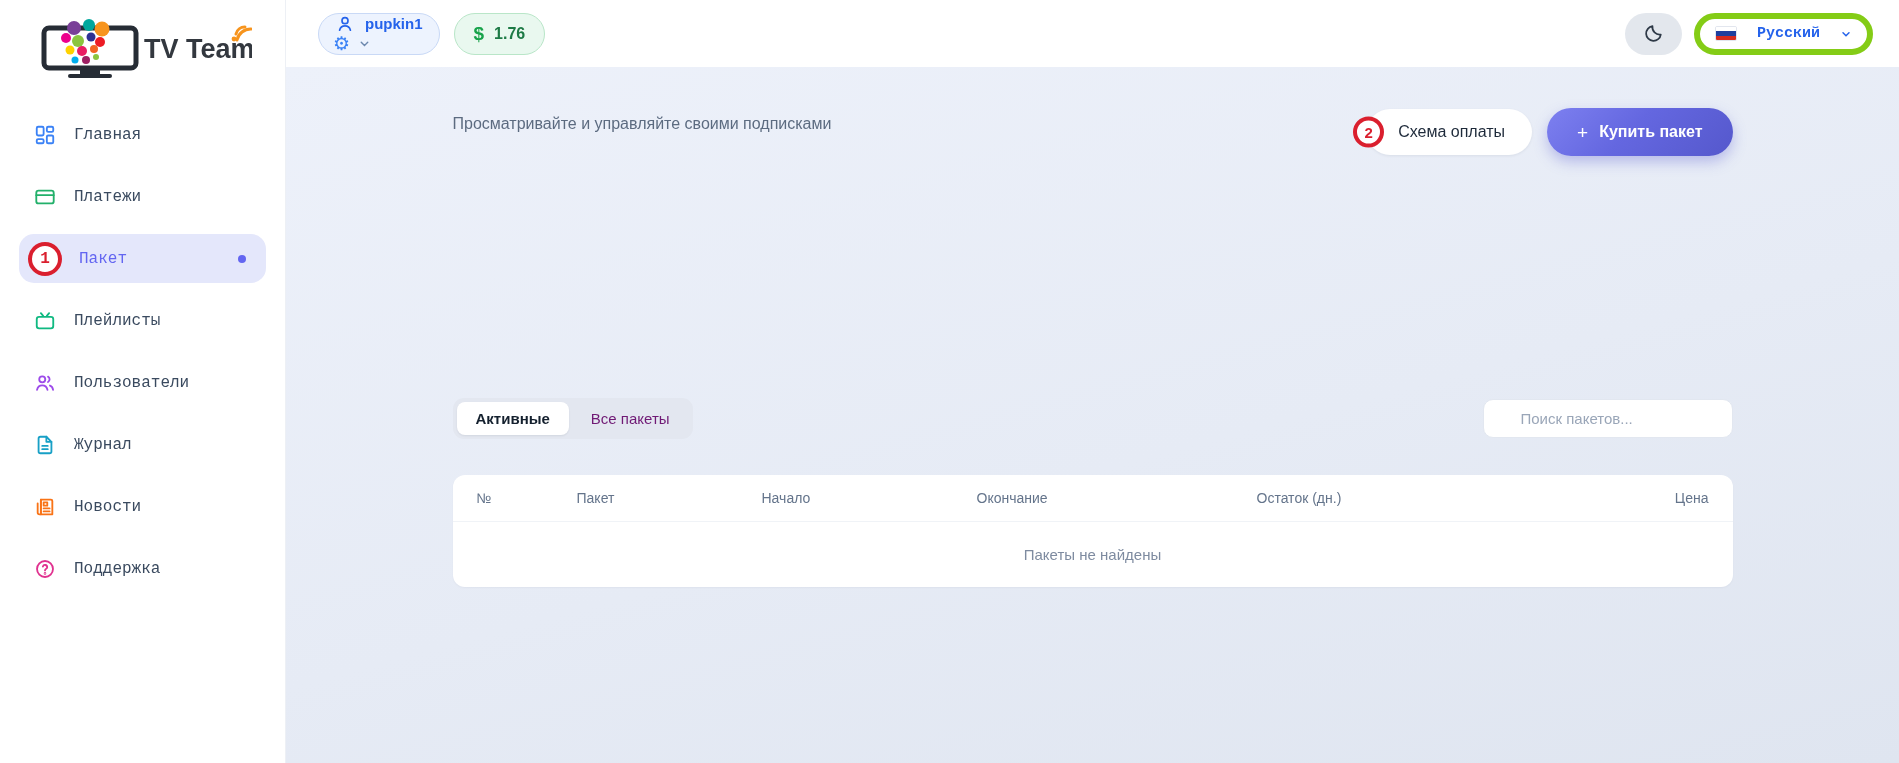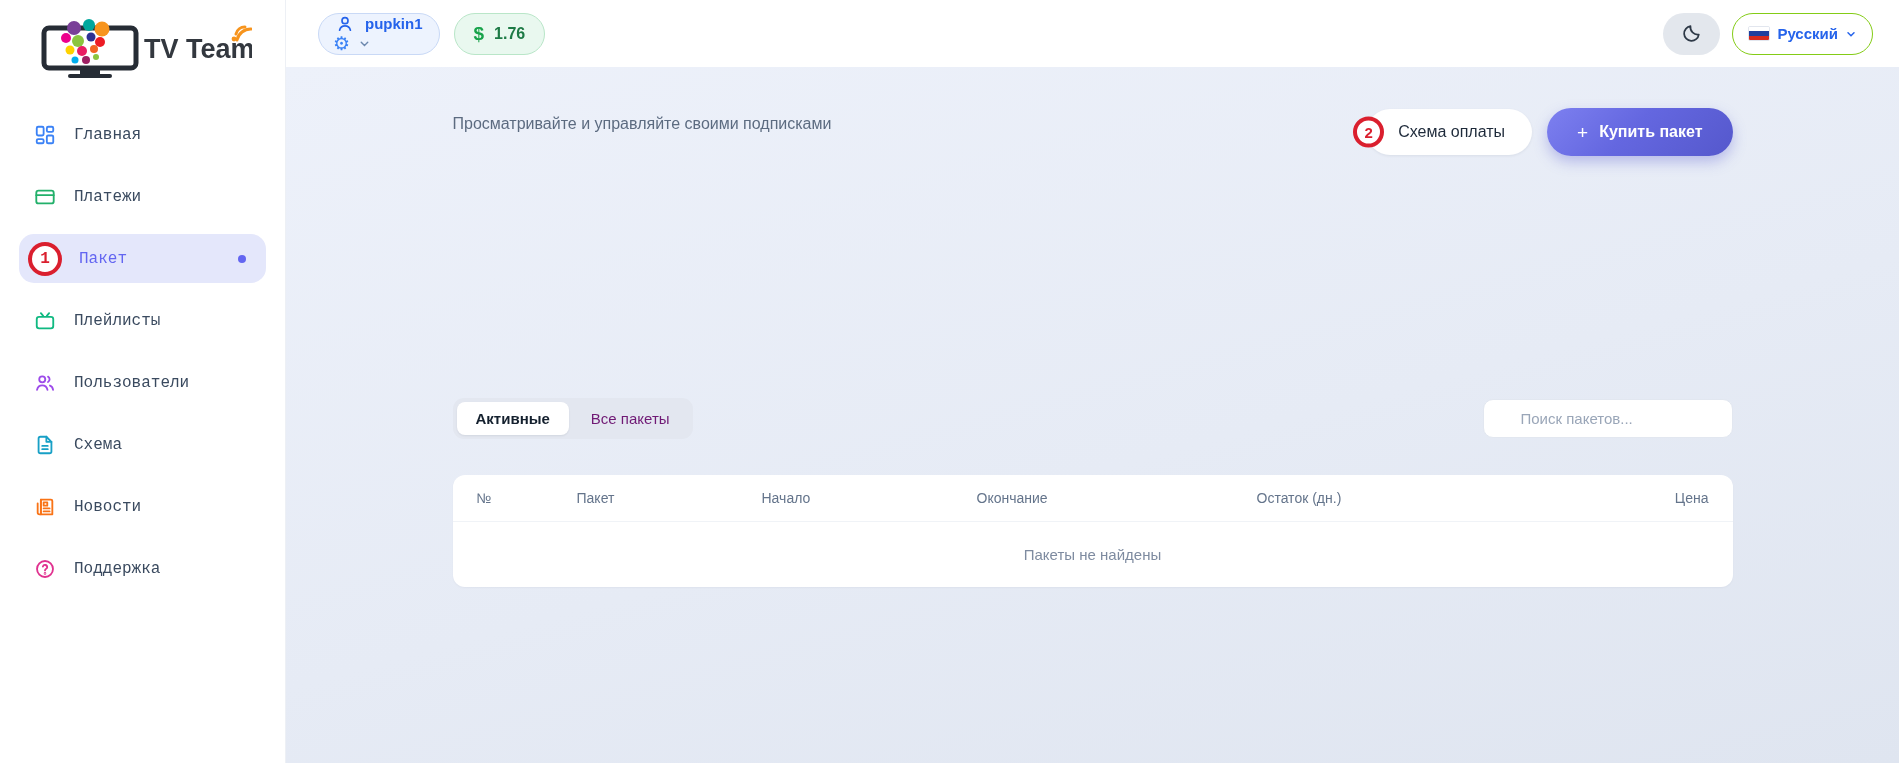--- a/index.html
+++ b/index.html
@@ -37,8 +37,8 @@
   .top-right { margin-left:auto; display:flex; align-items:center; gap:12px; }
   .theme-btn { width:57px; height:42px; border-radius:21px; background:#e3e7ed; display:flex; align-items:center;
                justify-content:center; cursor:pointer; border:none; }
-  .lang-pill { height:42px; border-radius:21px; background:#fff; border:1px solid #84cc16; display:flex;
-               align-items:center; gap:7px; padding:0 15px; cursor:pointer; }
+  .lang-pill { height:42px; border-radius:21px; background:#fff; border:6px solid #84cc16; display:flex;
+               align-items:center; gap:20px; padding:0 15px; cursor:pointer;font-family:Liberation Mono, monospace; }
   .flag { width:22px; height:15px; border-radius:2px; overflow:hidden; border:1px solid #e2e6ee; display:flex; flex-direction:column; }
   .flag i { flex:1; display:block; }
   .flag .f-w { background:#fff; } .flag .f-b { background:#1e3f9e; } .flag .f-r { background:#d52b1e; }

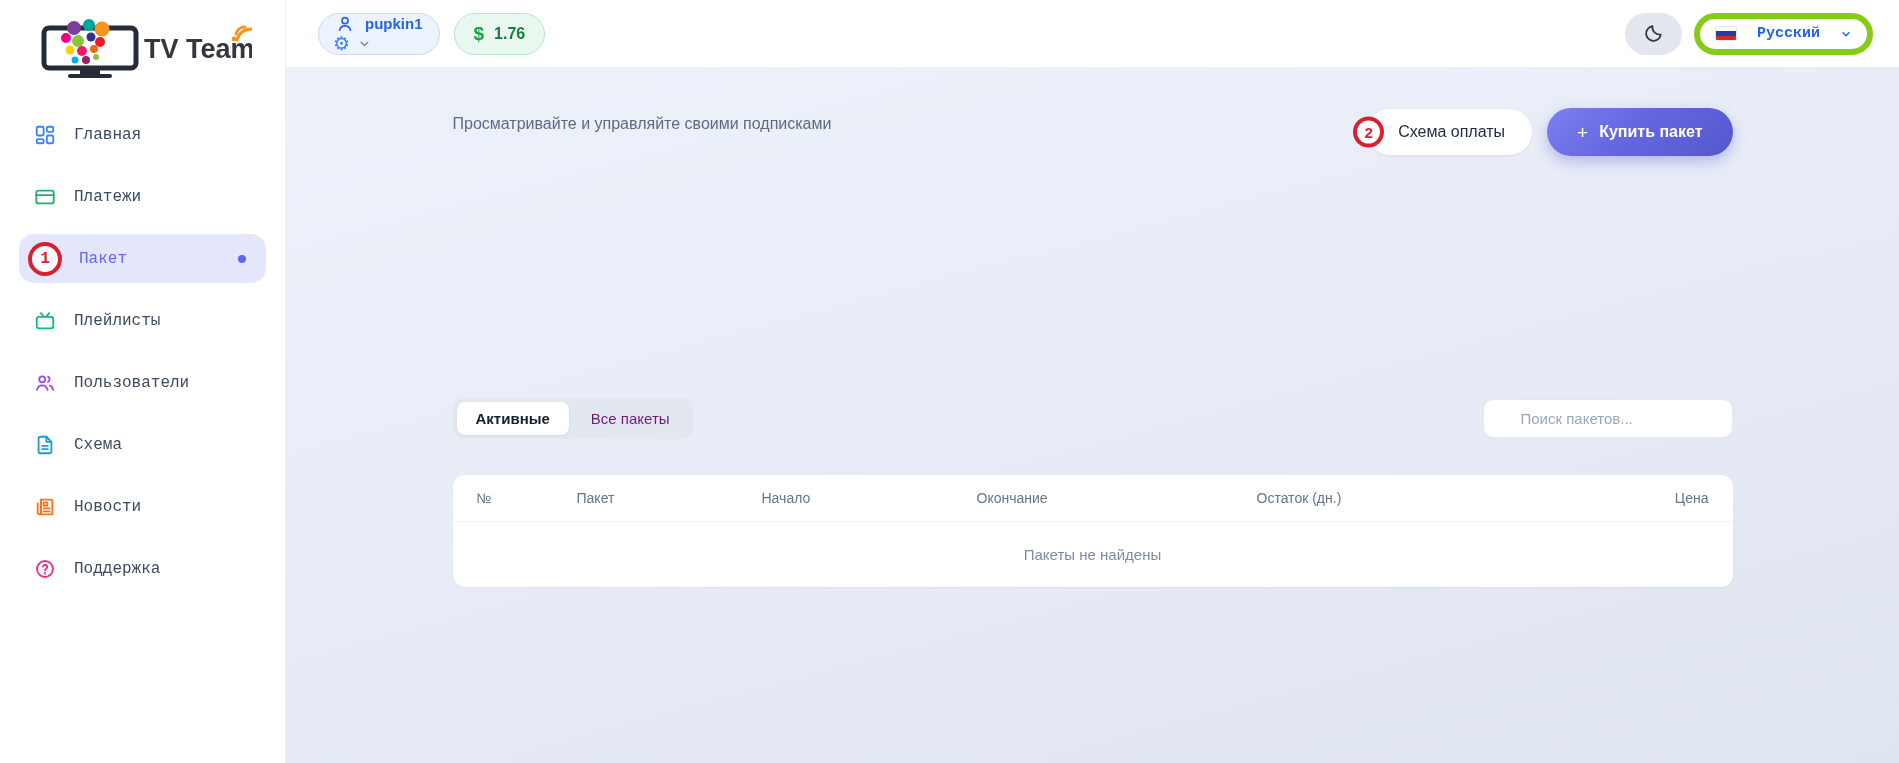--- a/index.html
+++ b/index.html
@@ -170,7 +170,7 @@
               <line x1="9" y1="16.5" x2="15" y2="16.5"></line>
             </svg>
         </span>
-        <span>Схема</span>
+        <span>Журнал</span>
       </div>
 
       <div class="nav-item">

